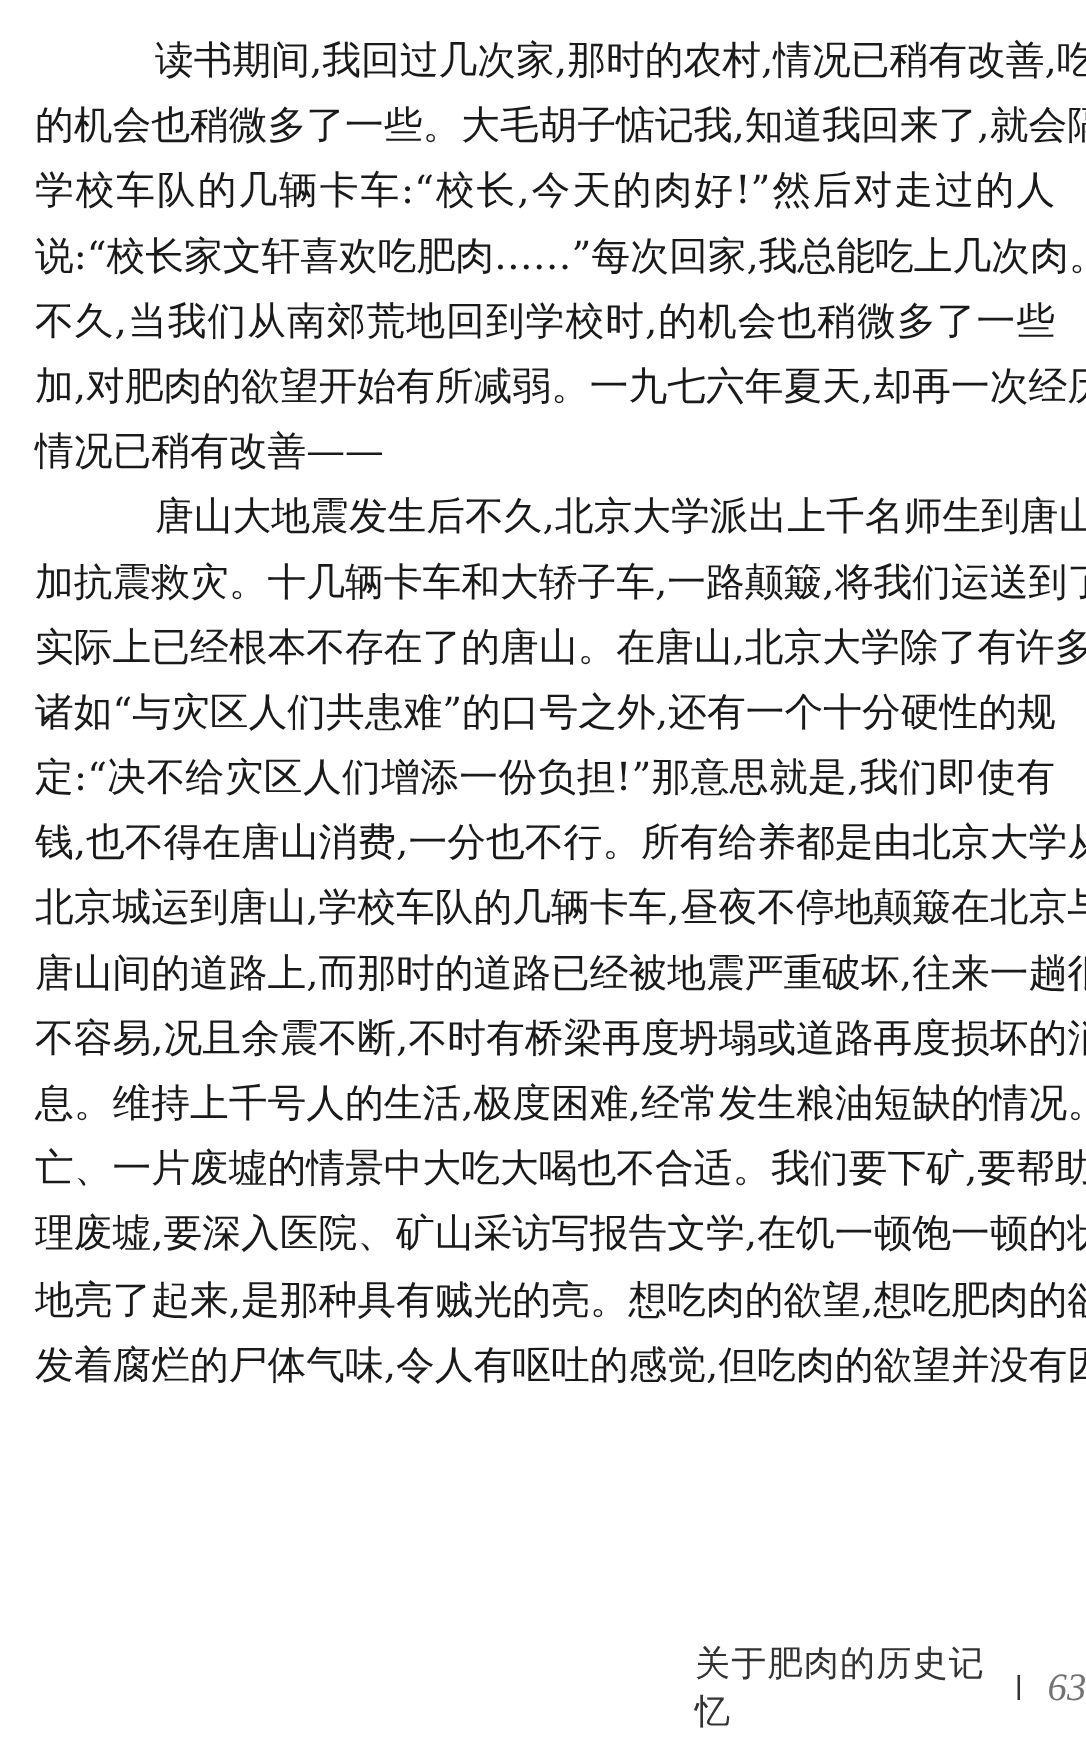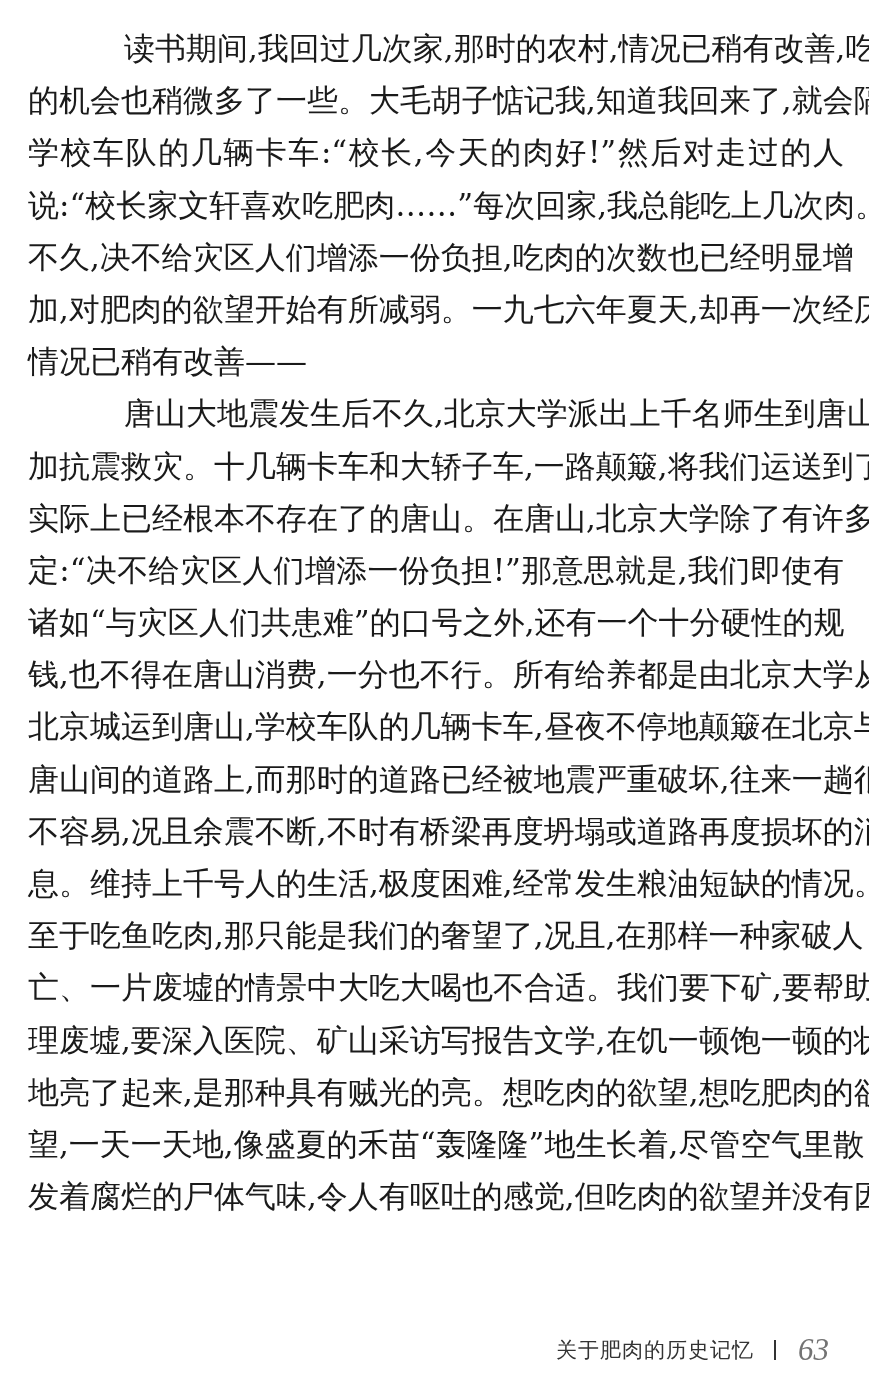--- a/index.html
+++ b/index.html
@@ -74,7 +74,7 @@
     <span class="line">的机会也稍微多了一些。大毛胡子惦记我,知道我回来了,就会隔</span>
     <span class="line">学校车队的几辆卡车:“校长,今天的肉好!”然后对走过的人</span>
     <span class="line">说:“校长家文轩喜欢吃肥肉……”每次回家,我总能吃上几次肉。</span>
-    <span class="line">不久,决不给灾区人们增添一份负担,吃肉的次数也已经明显增</span>
+    <span class="line">不久,当我们从南郊荒地回到学校时,的机会也稍微多了一些</span>
     <span class="line">加,对肥肉的欲望开始有所减弱。一九七六年夏天,却再一次经历</span>
     <span class="line last">情况已稍有改善——</span>
   </div>

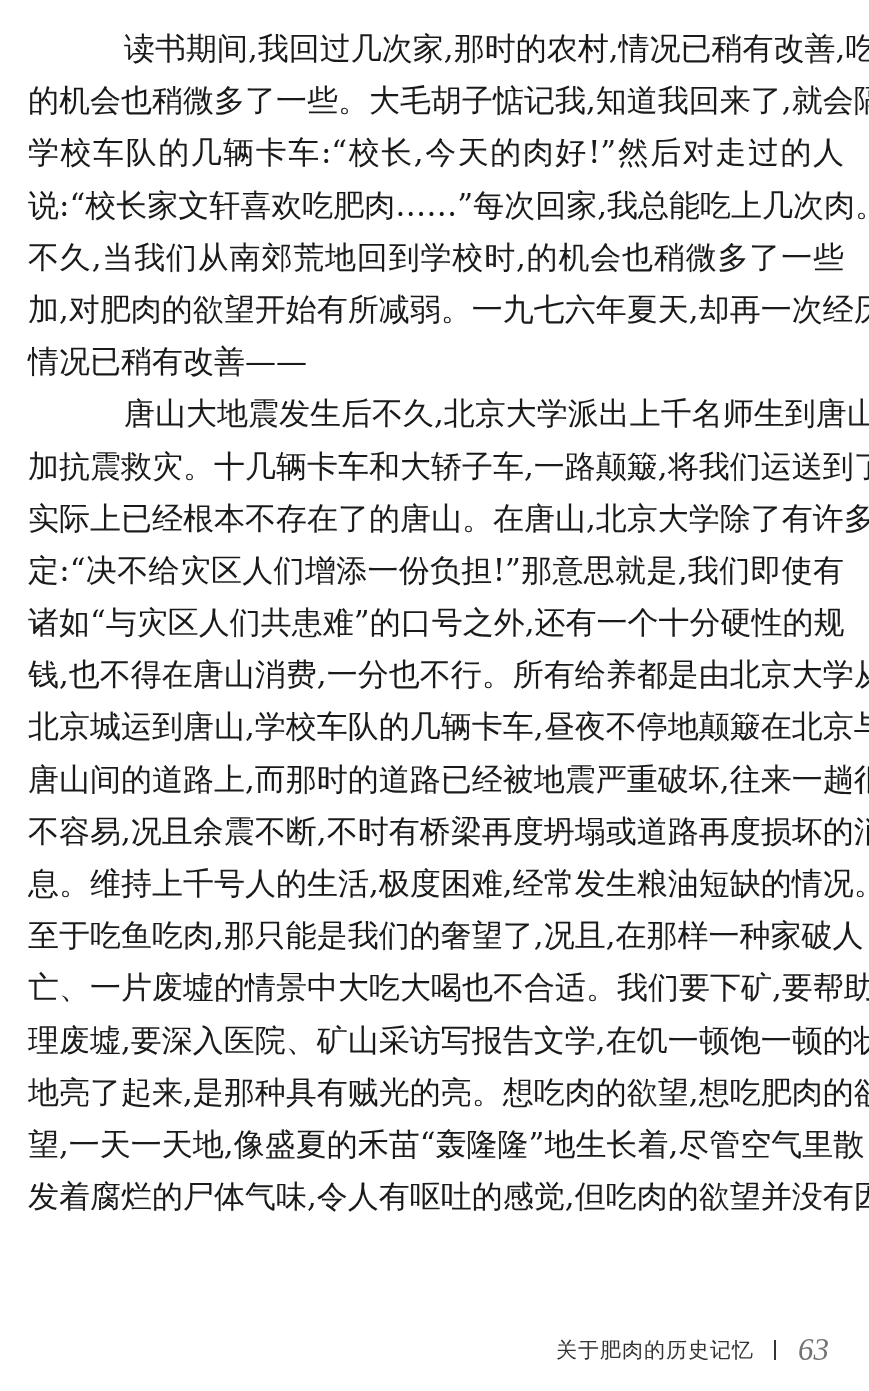--- a/index.html
+++ b/index.html
@@ -82,8 +82,8 @@
     <span class="line indent">唐山大地震发生后不久,北京大学派出上千名师生到唐山参</span>
     <span class="line">加抗震救灾。十几辆卡车和大轿子车,一路颠簸,将我们运送到了</span>
     <span class="line">实际上已经根本不存在了的唐山。在唐山,北京大学除了有许多</span>
+    <span class="line">诸如“与灾区人们共患难”的口号之外,还有一个十分硬性的规</span>
     <span class="line">定:“决不给灾区人们增添一份负担!”那意思就是,我们即使有</span>
-    <span class="line">诸如“与灾区人们共患难”的口号之外,还有一个十分硬性的规</span>
     <span class="line">钱,也不得在唐山消费,一分也不行。所有给养都是由北京大学从</span>
     <span class="line">北京城运到唐山,学校车队的几辆卡车,昼夜不停地颠簸在北京与</span>
     <span class="line">唐山间的道路上,而那时的道路已经被地震严重破坏,往来一趟很</span>

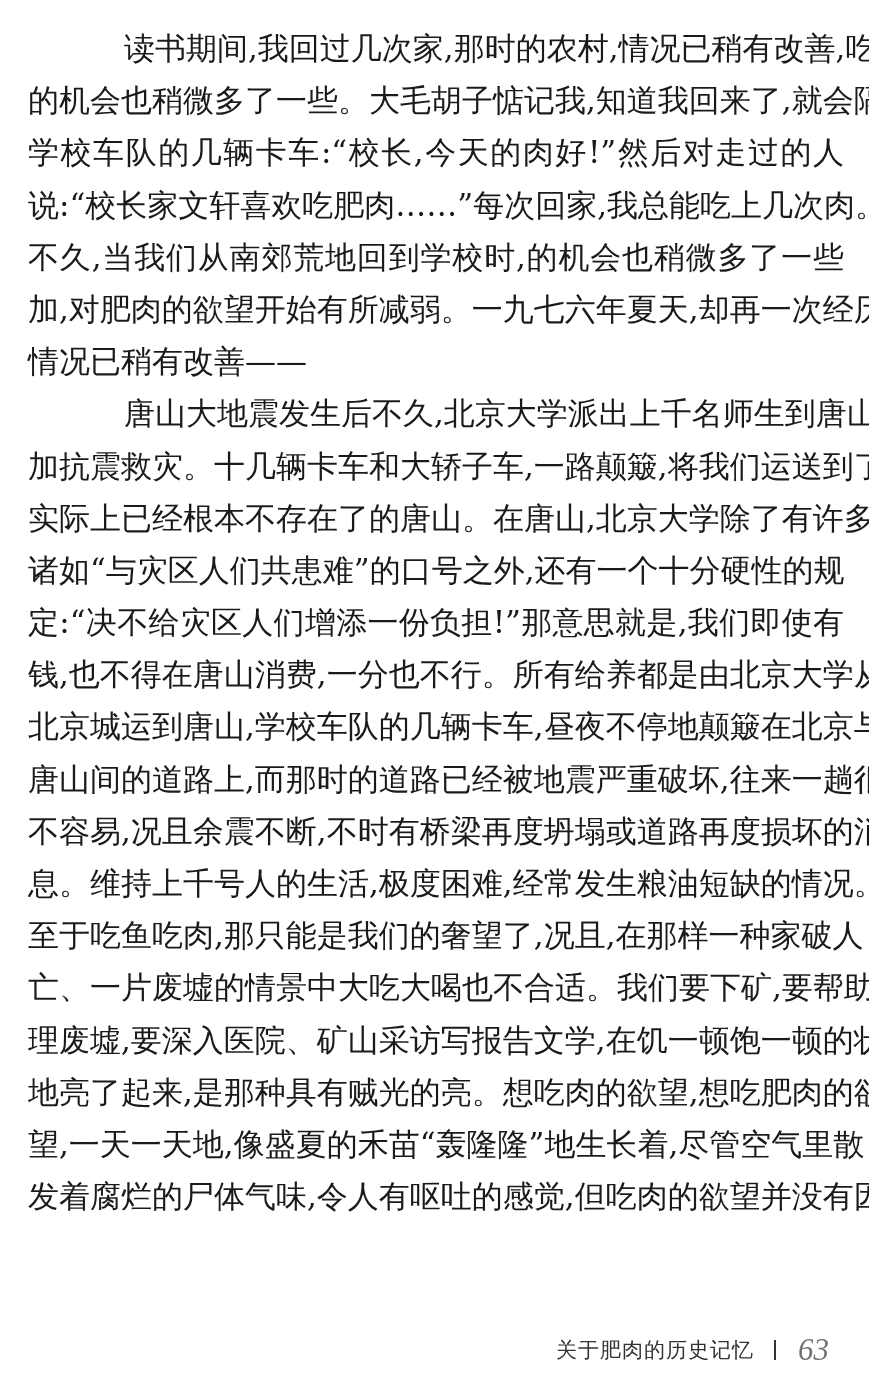--- a/index.html
+++ b/index.html
@@ -89,7 +89,6 @@
     <span class="line">唐山间的道路上,而那时的道路已经被地震严重破坏,往来一趟很</span>
     <span class="line">不容易,况且余震不断,不时有桥梁再度坍塌或道路再度损坏的消</span>
     <span class="line">息。维持上千号人的生活,极度困难,经常发生粮油短缺的情况。</span>
-    <span class="line">至于吃鱼吃肉,那只能是我们的奢望了,况且,在那样一种家破人</span>
     <span class="line">亡、一片废墟的情景中大吃大喝也不合适。我们要下矿,要帮助清</span>
     <span class="line">理废墟,要深入医院、矿山采访写报告文学,在饥一顿饱一顿的状</span>
     <span class="line">地亮了起来,是那种具有贼光的亮。想吃肉的欲望,想吃肥肉的欲</span>

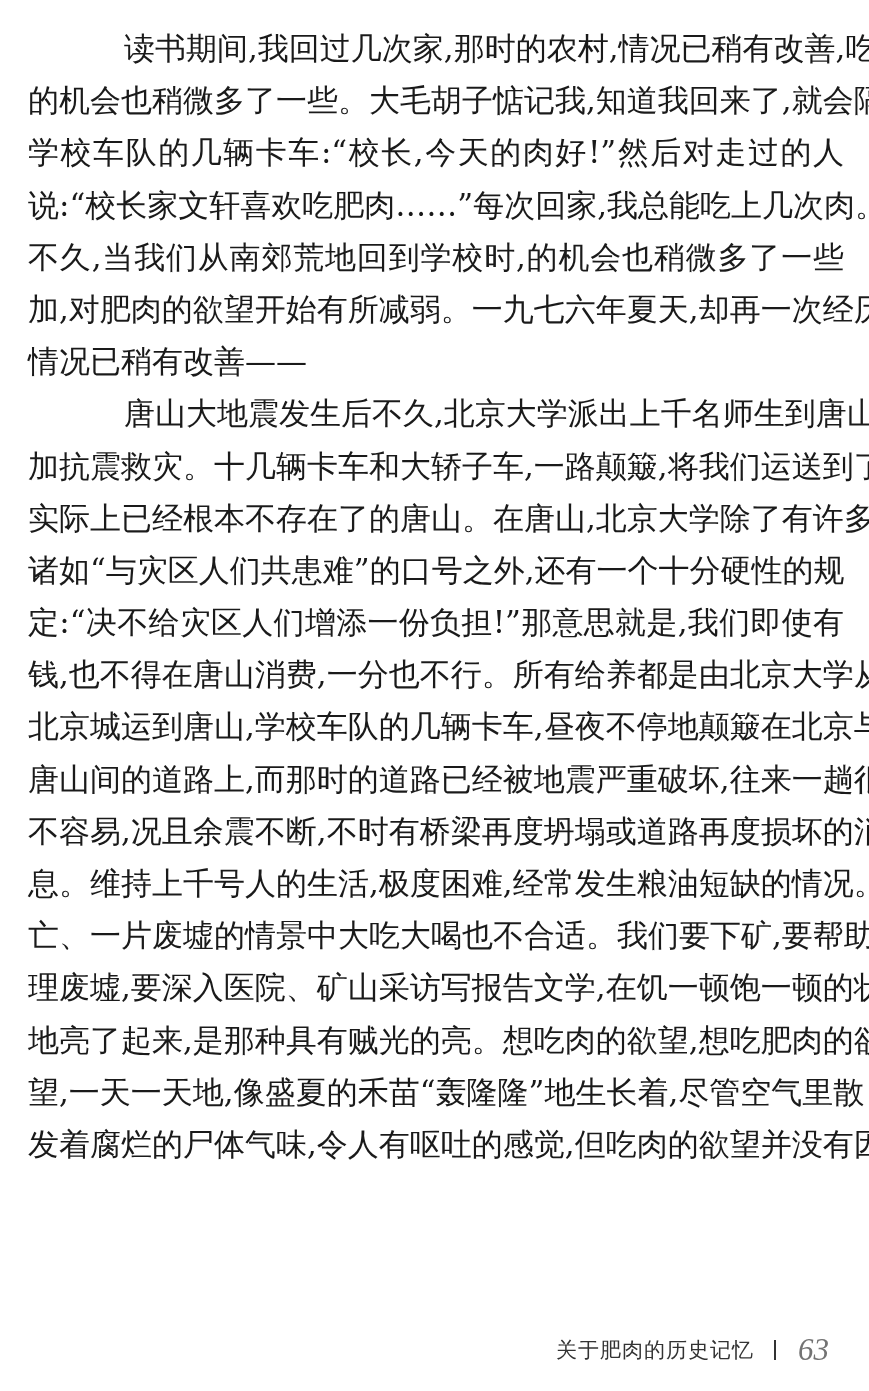--- a/index.html
+++ b/index.html
@@ -92,7 +92,6 @@
     <span class="line">亡、一片废墟的情景中大吃大喝也不合适。我们要下矿,要帮助清</span>
     <span class="line">理废墟,要深入医院、矿山采访写报告文学,在饥一顿饱一顿的状</span>
     <span class="line">地亮了起来,是那种具有贼光的亮。想吃肉的欲望,想吃肥肉的欲</span>
-    <span class="line">望,一天一天地,像盛夏的禾苗“轰隆隆”地生长着,尽管空气里散</span>
     <span class="line">发着腐烂的尸体气味,令人有呕吐的感觉,但吃肉的欲望并没有因</span>
   </div>
 </div>

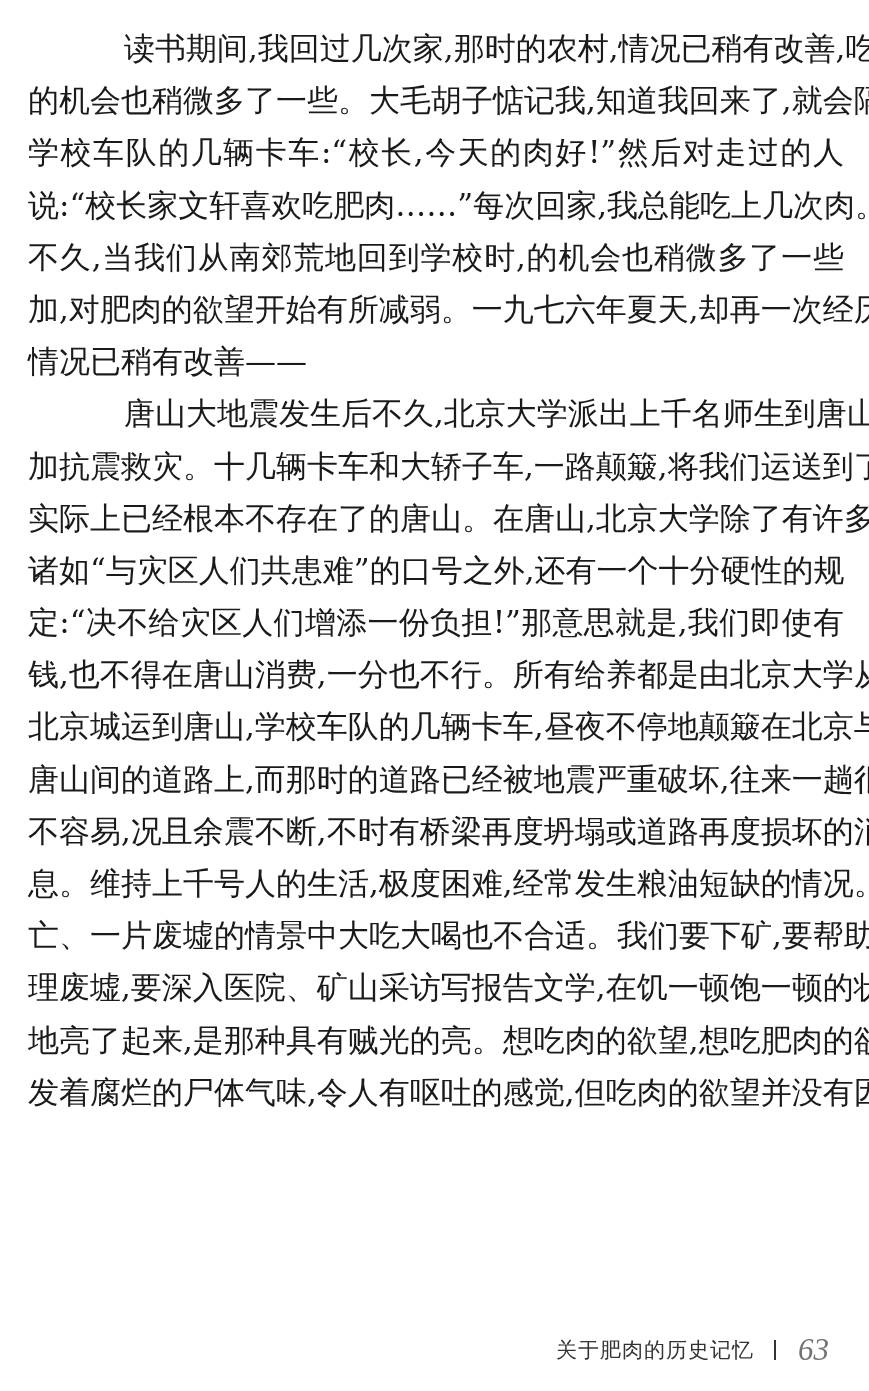--- a/index.html
+++ b/index.html
@@ -48,7 +48,7 @@
     }
     .running-title {
       font-family: Liberation Serif, serif;
-      font-size: 21px;
+      font-size: 28px;
       letter-spacing: 1px;
     }
     .separator {

